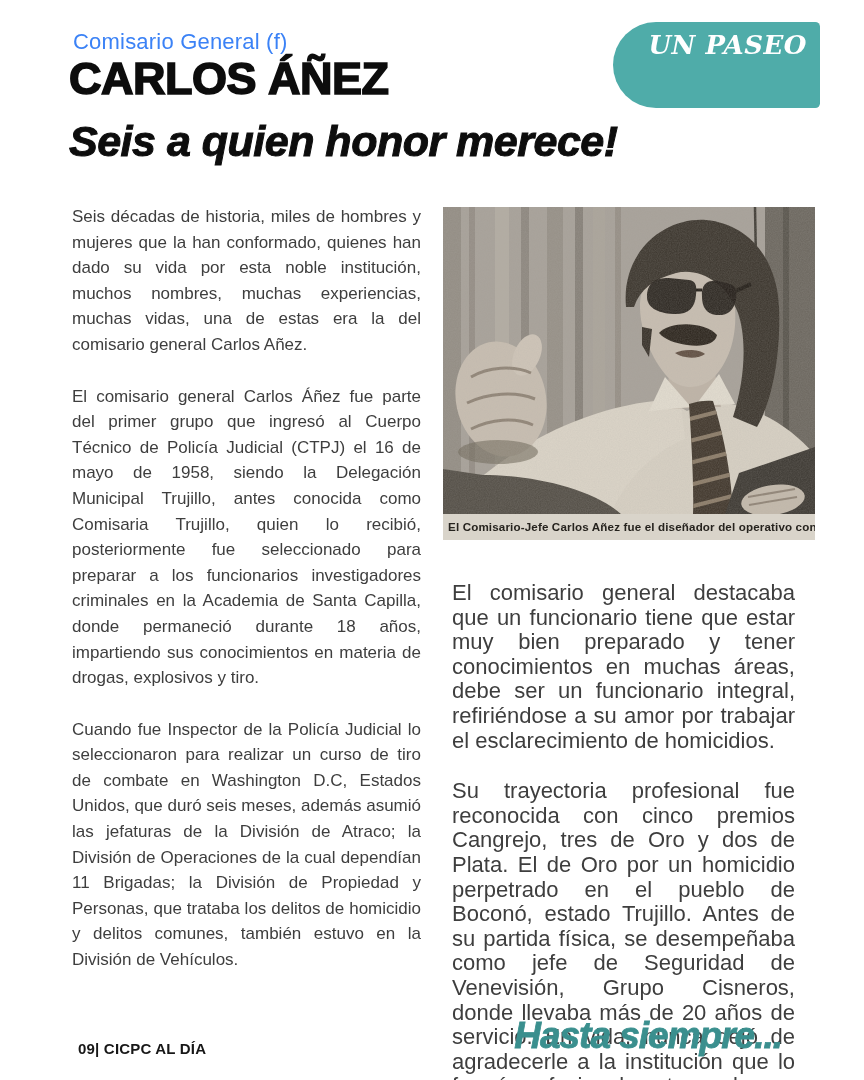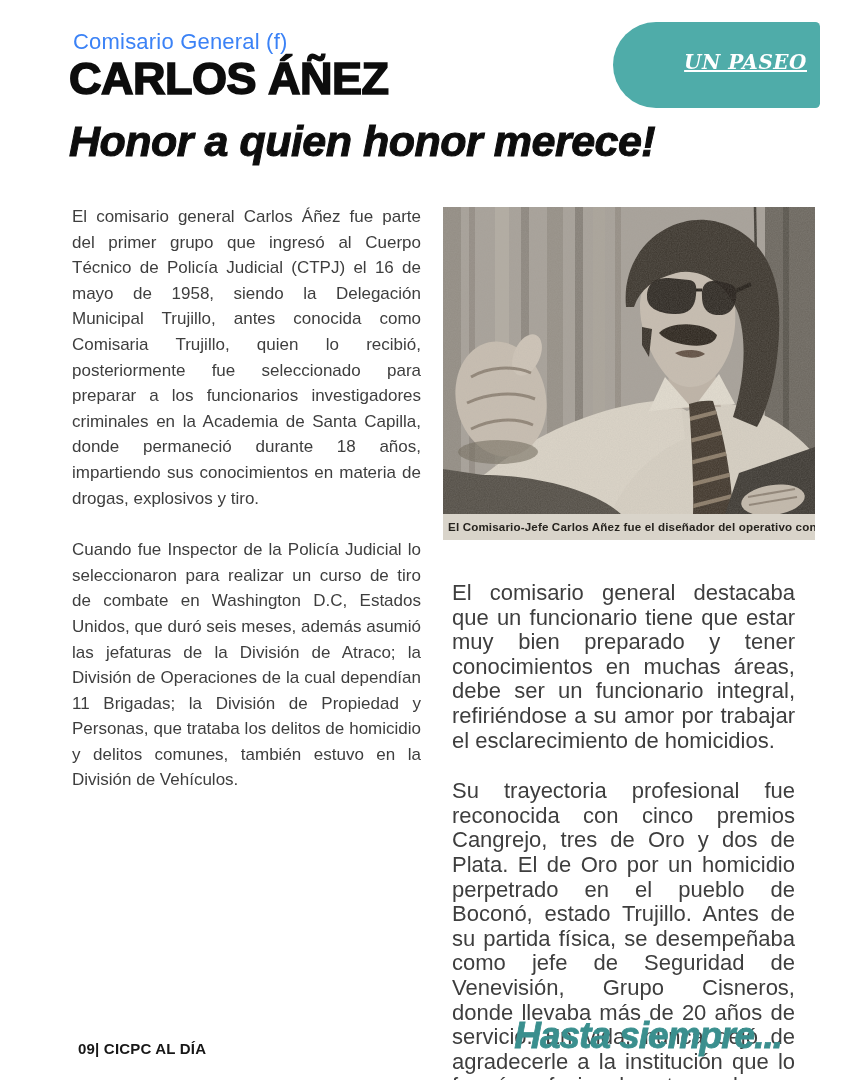--- a/index.html
+++ b/index.html
@@ -30,9 +30,9 @@
   .badge {
     position:absolute; left:613px; top:22px; width:207px; height:86px;
     border-radius:46px 5px 5px 46px; box-sizing:border-box;
-    padding:27px 13px 0 0; text-align:right;
+    padding:10px 13px 0 0; text-align:right;
     font-family:"DejaVu Serif", serif; font-weight:bold; font-style:italic;
-    font-size:20px; line-height:26px; letter-spacing:0.5px;text-decoration:underline;
+    font-size:26px; line-height:26px; letter-spacing:0.5px;
   }
 
   

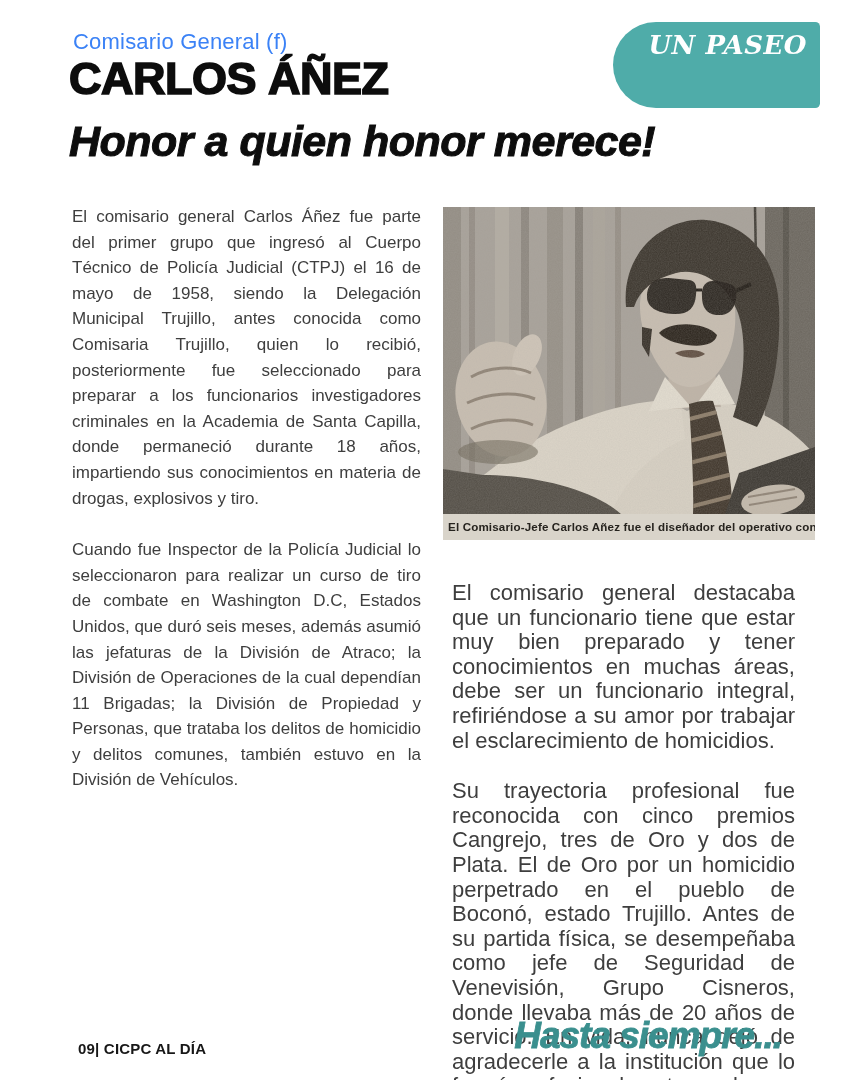--- a/index.html
+++ b/index.html
@@ -69,7 +69,7 @@
 
   <div class="kicker">Comisario General (f)</div>
   <h1 class="title">CARLOS ÁÑEZ</h1>
-  <h2 class="tagline">Honor a quien honor merece!</h2>
+  <h2 class="tagline">Seis a quien honor merece!</h2>
 
   <div class="badge" style="background:#4FACA9; color:#FFFFFF;">
     <div>UN PASEO</div>

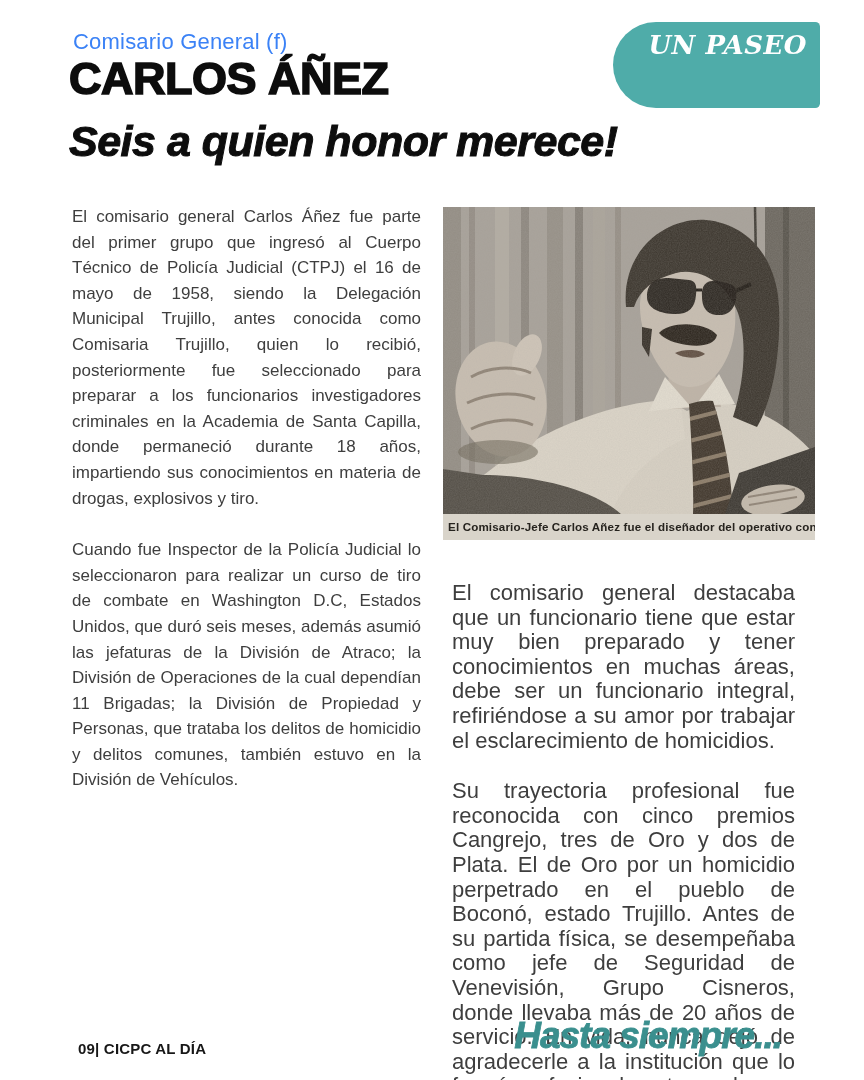--- a/index.html
+++ b/index.html
@@ -76,6 +76,7 @@
   </div>
 
   <div class="col col-left">
+    <p>Seis décadas de historia, miles de hombres y mujeres que la han conformado, quienes han dado su vida por esta noble institución, muchos nombres, muchas experiencias, muchas vidas, una de estas era la del comisario general Carlos Añez.</p>
     <p>El comisario general Carlos Áñez fue parte del primer grupo que ingresó al Cuerpo Técnico de Policía Judicial (CTPJ) el 16 de mayo de 1958, siendo la Delegación Municipal Trujillo, antes conocida como Comisaria Trujillo, quien lo recibió, posteriormente fue seleccionado para preparar a los funcionarios investigadores criminales en la Academia de Santa Capilla, donde permaneció durante 18 años, impartiendo sus conocimientos en materia de drogas, explosivos y tiro.</p>
     <p>Cuando fue Inspector de la Policía Judicial lo seleccionaron para realizar un curso de tiro de combate en Washington D.C, Estados Unidos, que duró seis meses, además asumió las jefaturas de la División de Atraco; la División de Operaciones de la cual dependían 11 Brigadas; la División de Propiedad y Personas, que trataba los delitos de homicidio y delitos comunes, también estuvo en la División de Vehículos.</p>
   </div>

